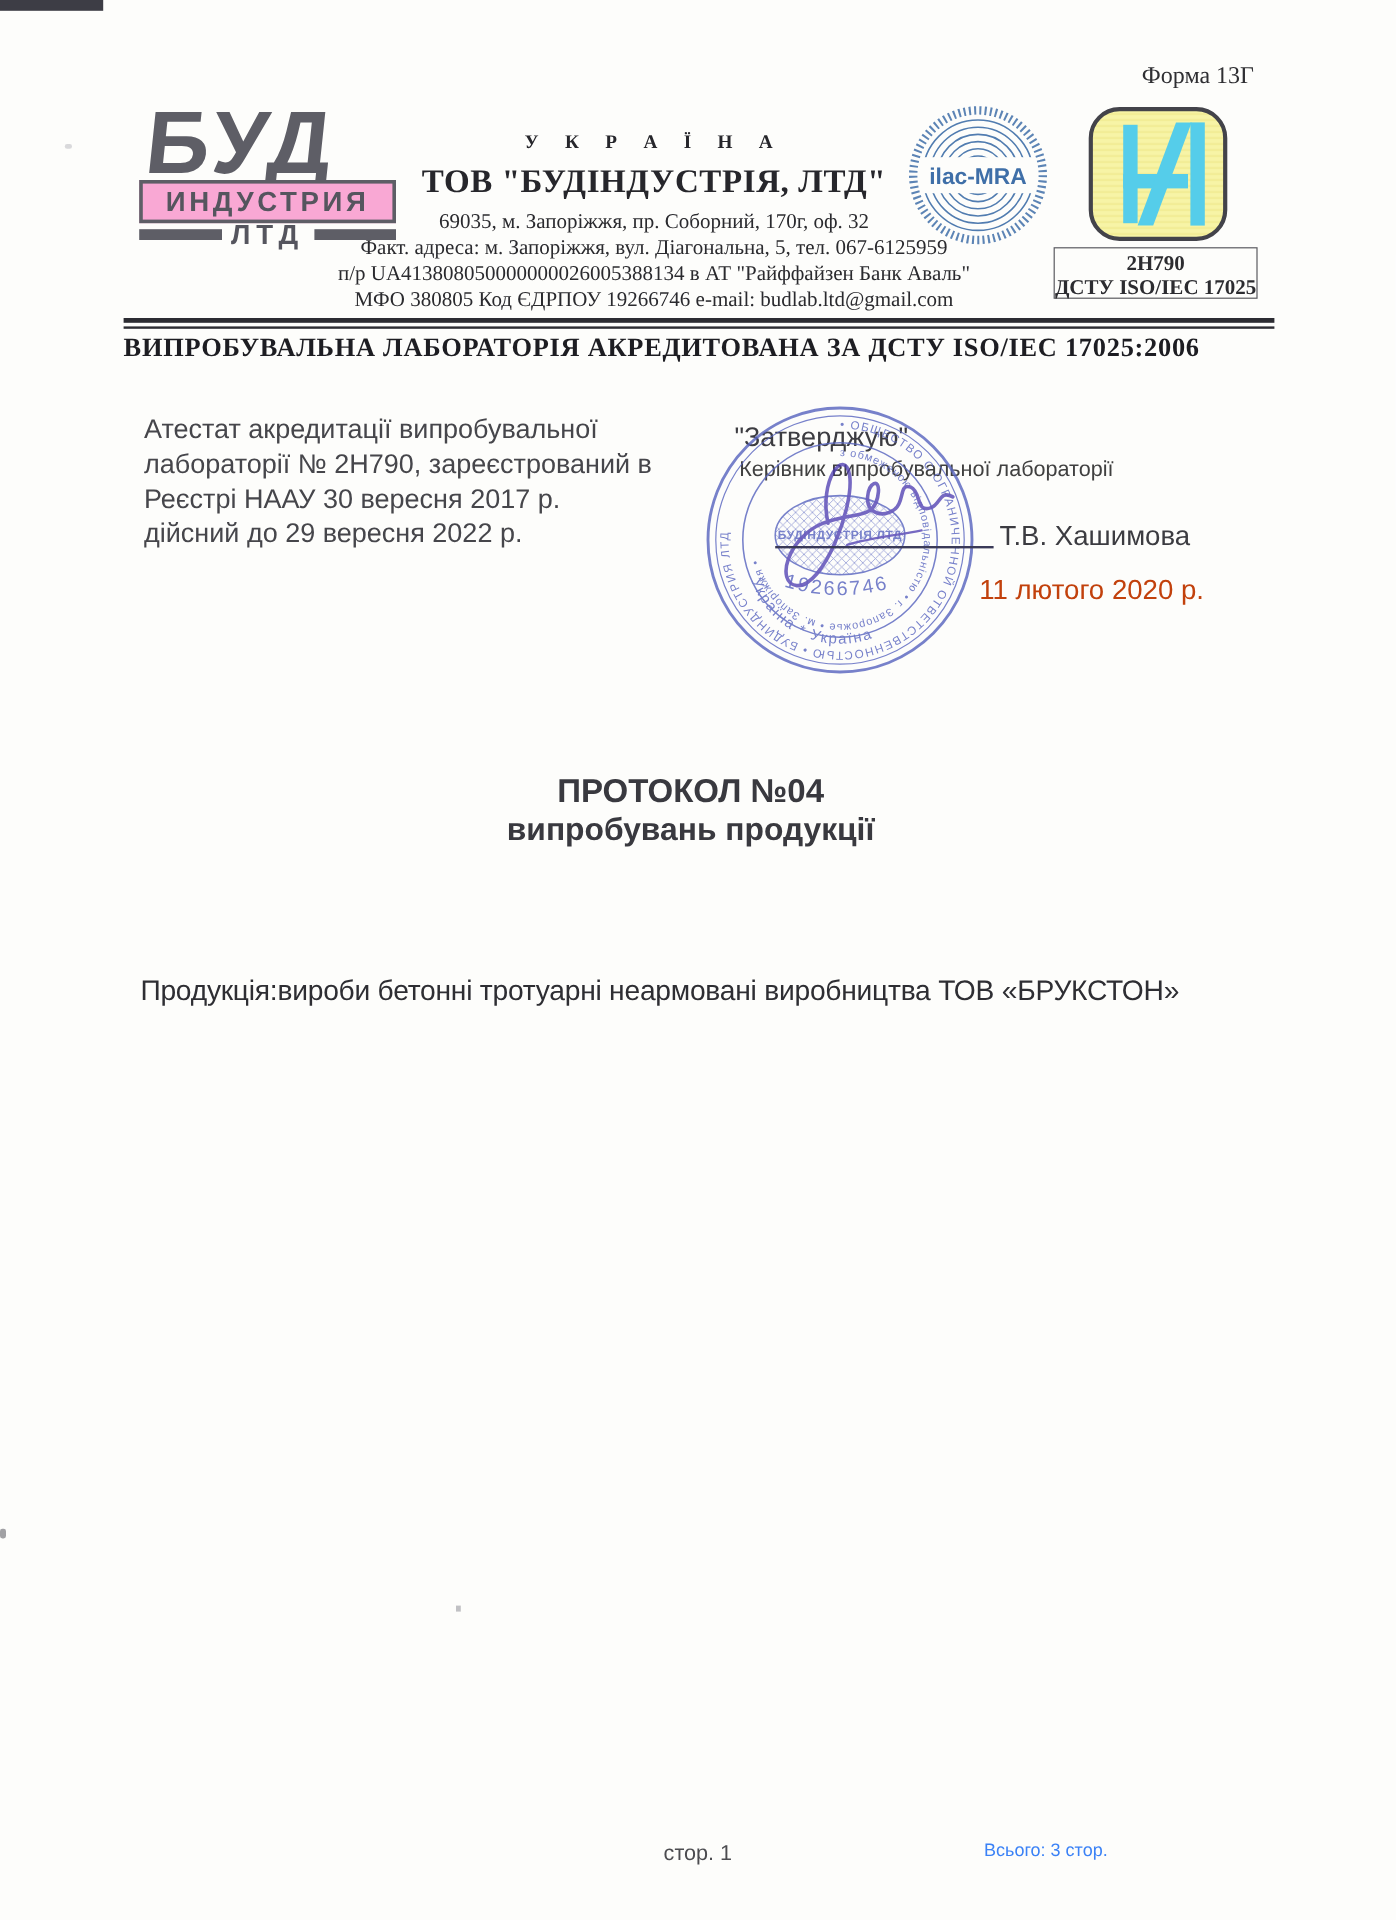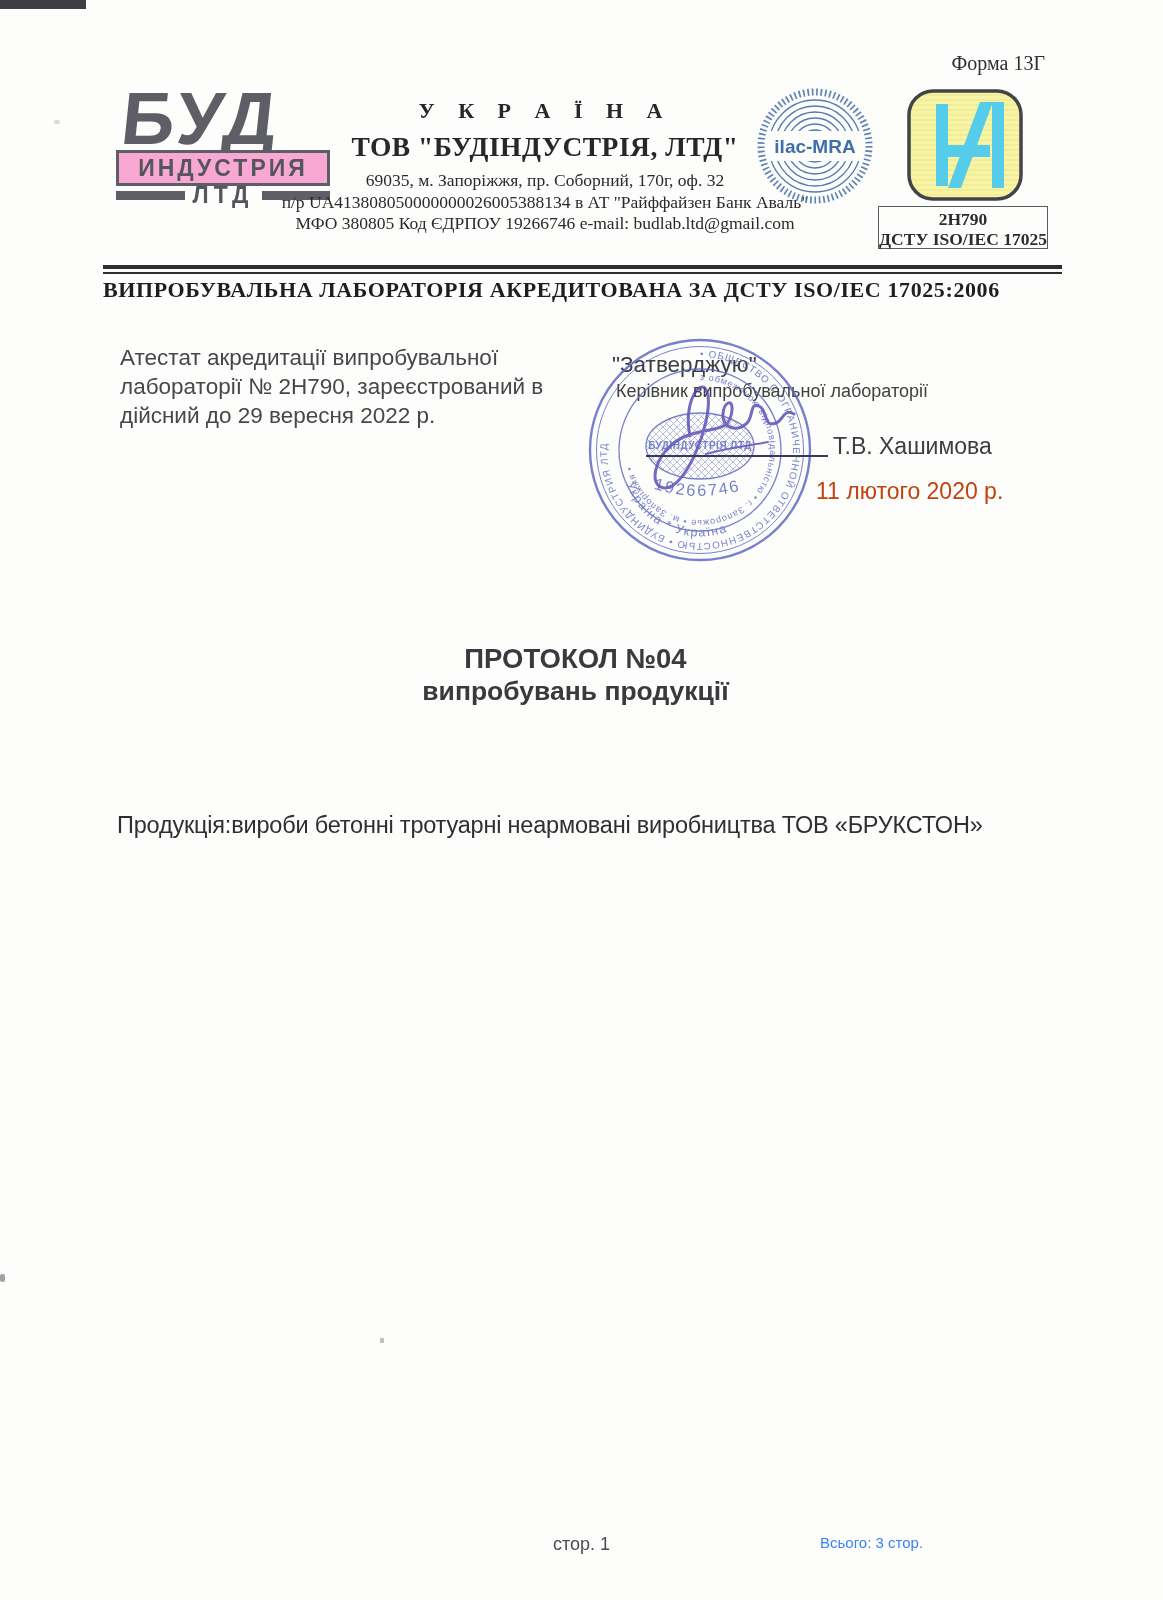--- a/index.html
+++ b/index.html
@@ -36,7 +36,7 @@
 
   
   .hdr{left:245px;top:98px;width:600px;text-align:center;color:#26262b;}
-  .hdr .country{font-weight:bold;font-size:22px;letter-spacing:9px;}
+  .hdr .country{font-weight:bold;font-size:16px;letter-spacing:9px;margin-top:12px;}
   .hdr .company{font-weight:bold;font-size:27.5px;margin-top:7px;letter-spacing:.5px;}
   .hdr .addr{font-size:17.5px;line-height:21.5px;margin-top:7px;color:#2a2a2e;}
 

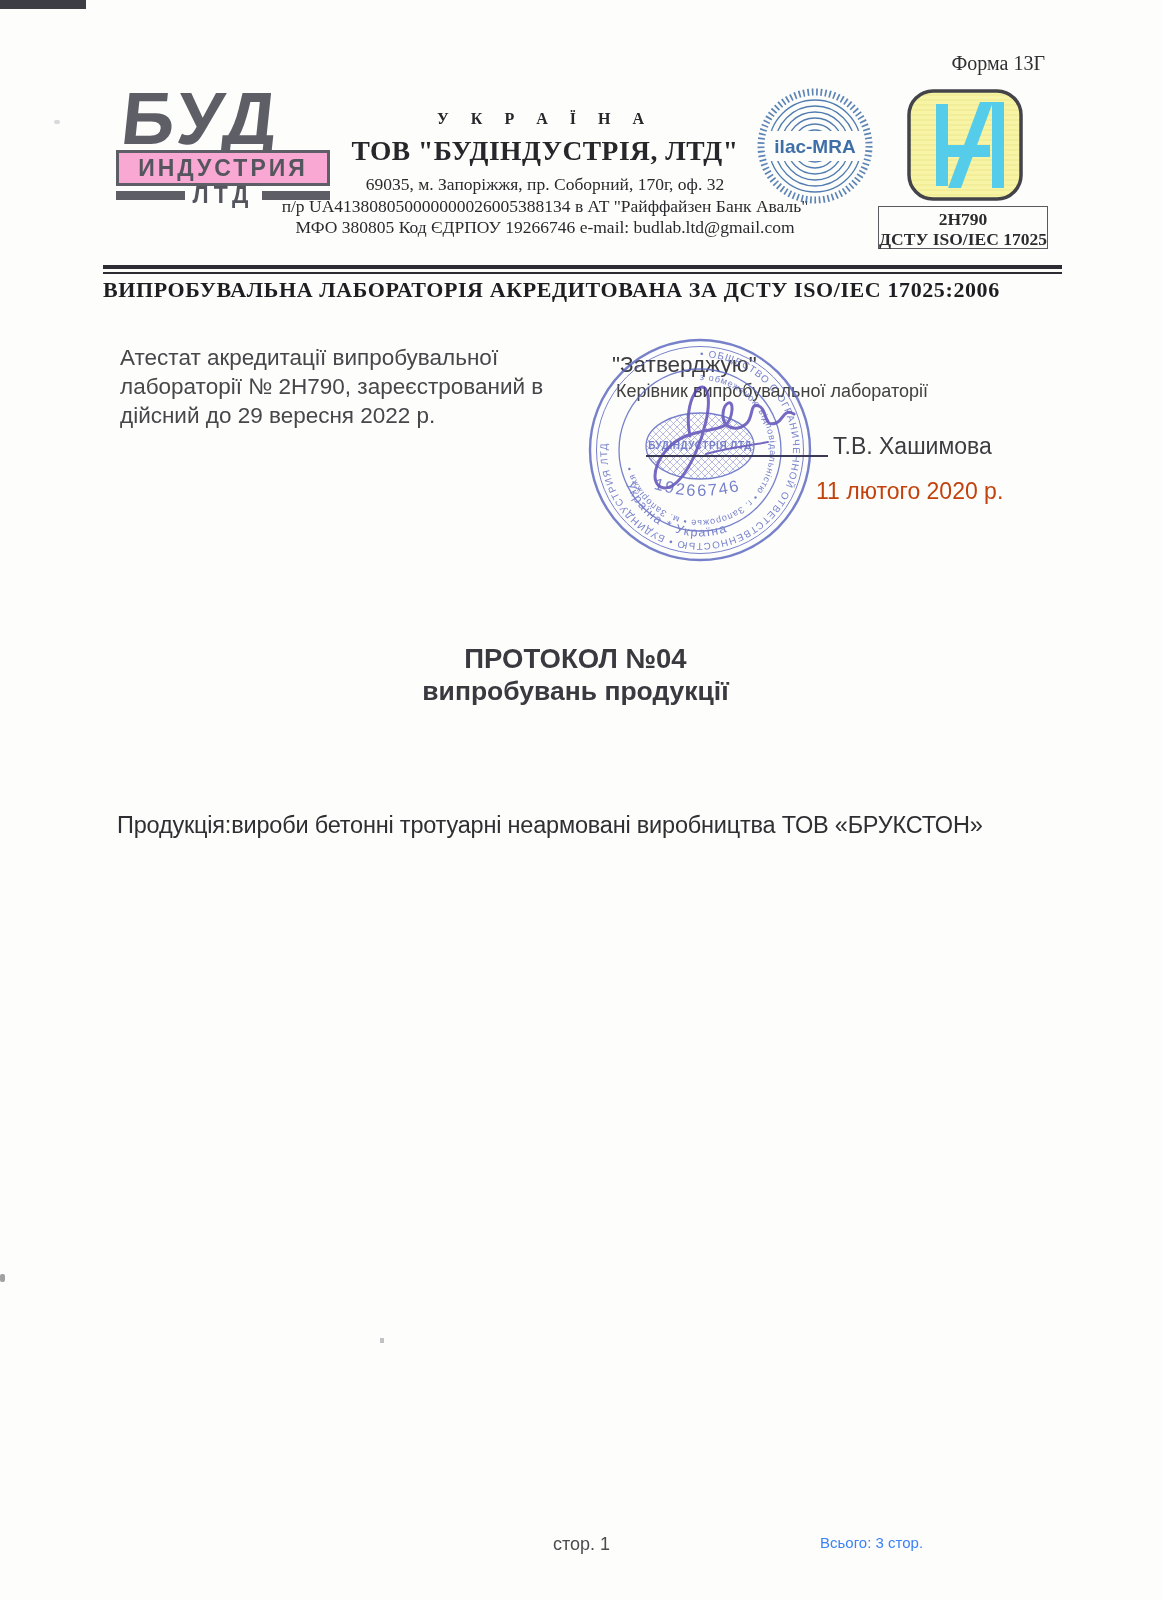--- a/index.html
+++ b/index.html
@@ -98,6 +98,7 @@
     <div class="company">ТОВ "БУДІНДУСТРІЯ, ЛТД"</div>
     <div class="addr">
       <div>69035, м. Запоріжжя, пр. Соборний, 170г, оф. 32</div>
+      <div>Факт. адреса: м. Запоріжжя, вул. Діагональна, 5, тел. 067-6125959</div>
       <div>п/р UA413808050000000026005388134 в АТ "Райффайзен Банк Аваль"</div>
       <div>МФО 380805  Код ЄДРПОУ 19266746  e-mail: budlab.ltd@gmail.com</div>
     </div>

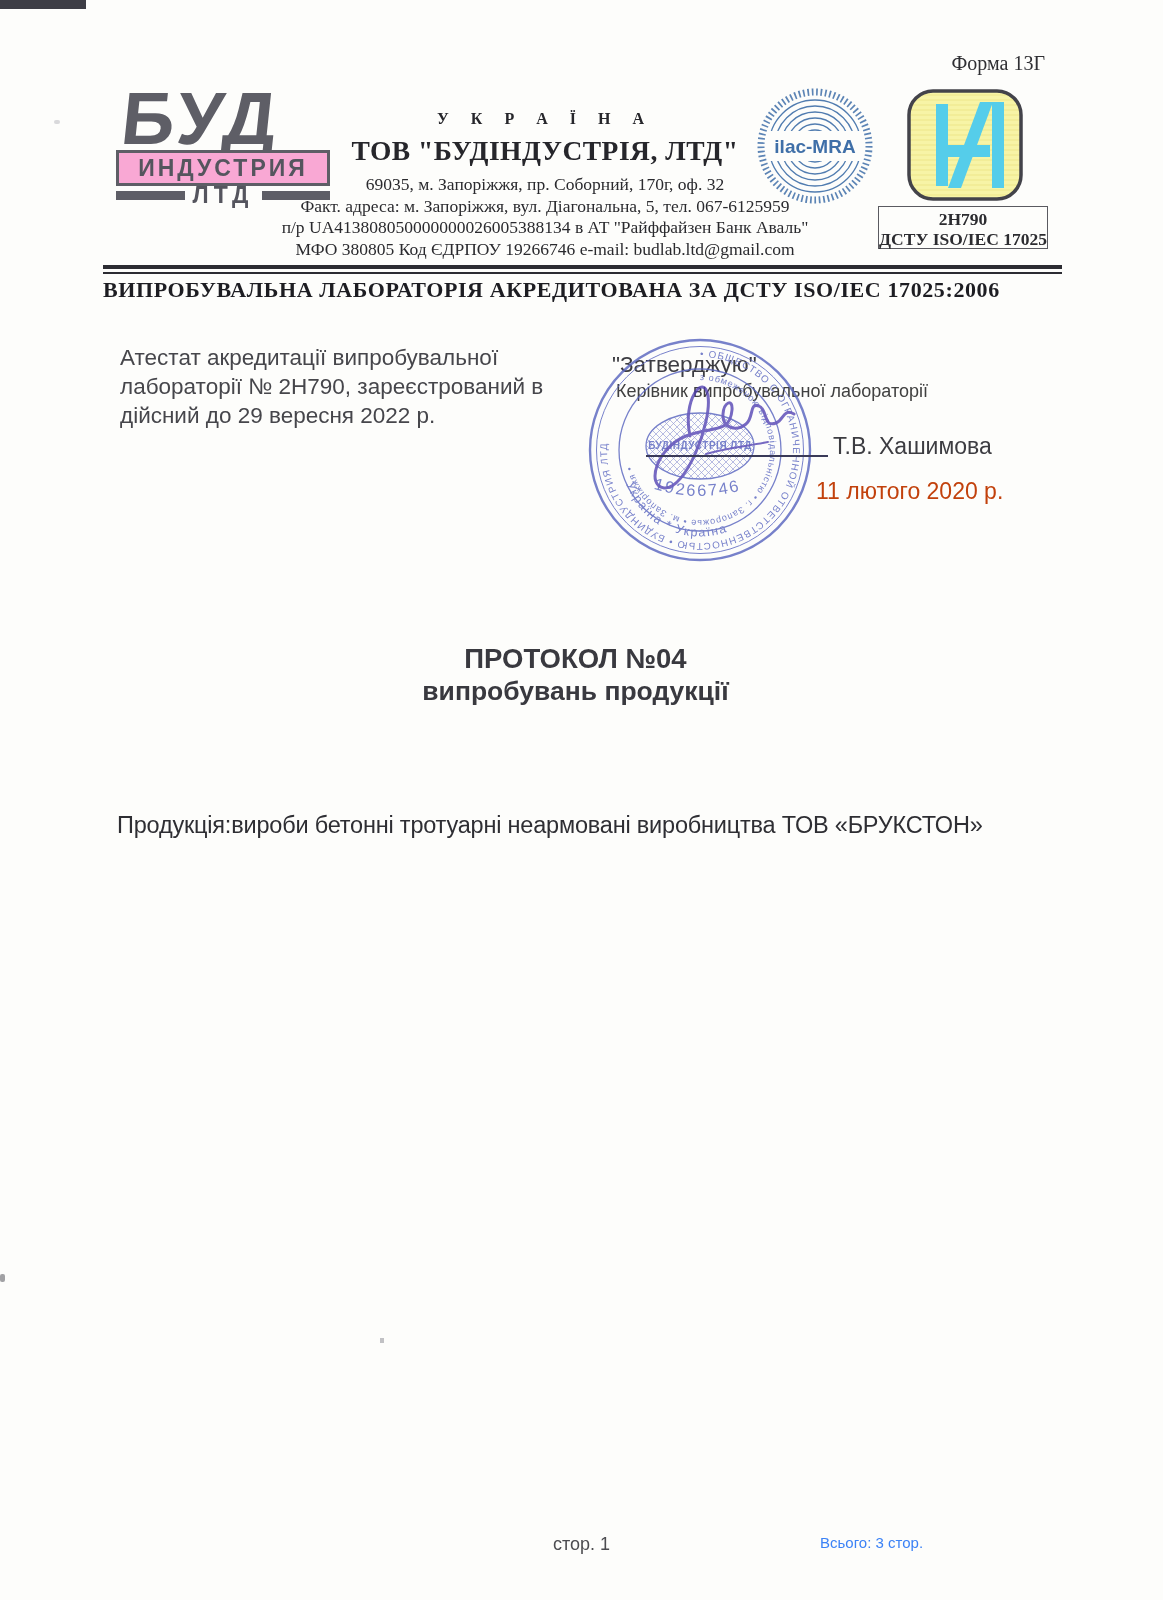--- a/index.html
+++ b/index.html
@@ -154,6 +154,7 @@
   <div class="abs acc-note">
     <div>Атестат акредитації випробувальної</div>
     <div>лабораторії № 2Н790, зареєстрований в</div>
+    <div>Реєстрі НААУ 30 вересня 2017 р.</div>
     <div>дійсний до 29 вересня 2022 р.</div>
   </div>
 

